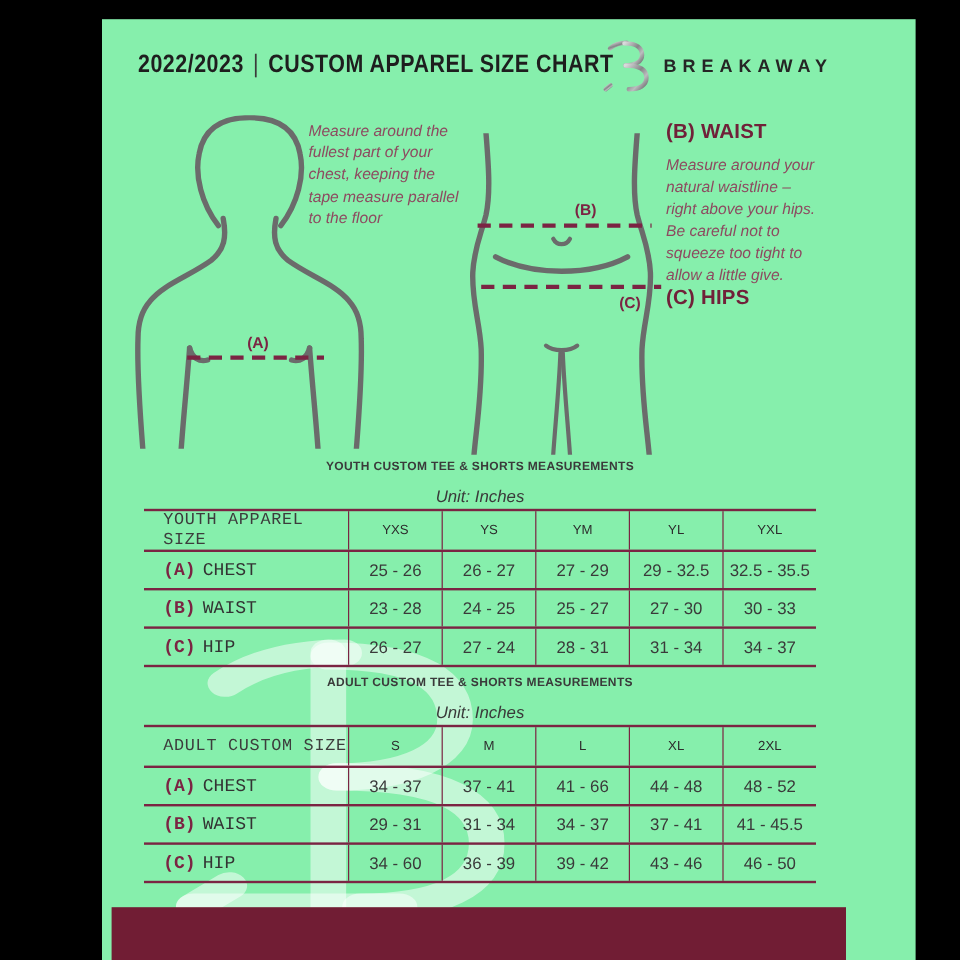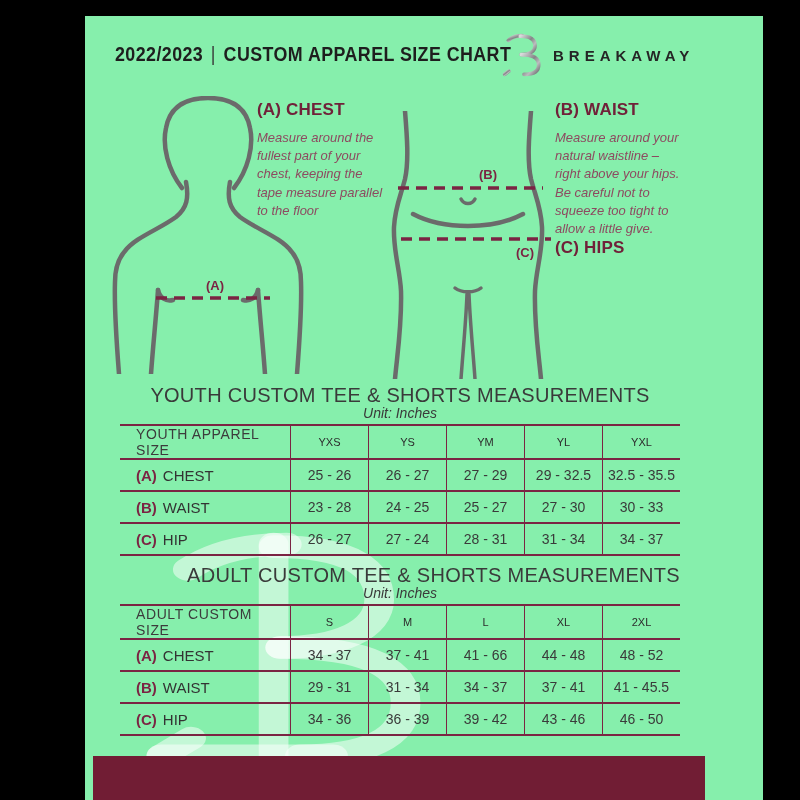--- a/index.html
+++ b/index.html
@@ -117,7 +117,6 @@
   </svg>
 
   <div class="instr col-a">
-    <h3>(A) CHEST</h3>
     <p>Measure around the
 fullest part of your
 chest, keeping the

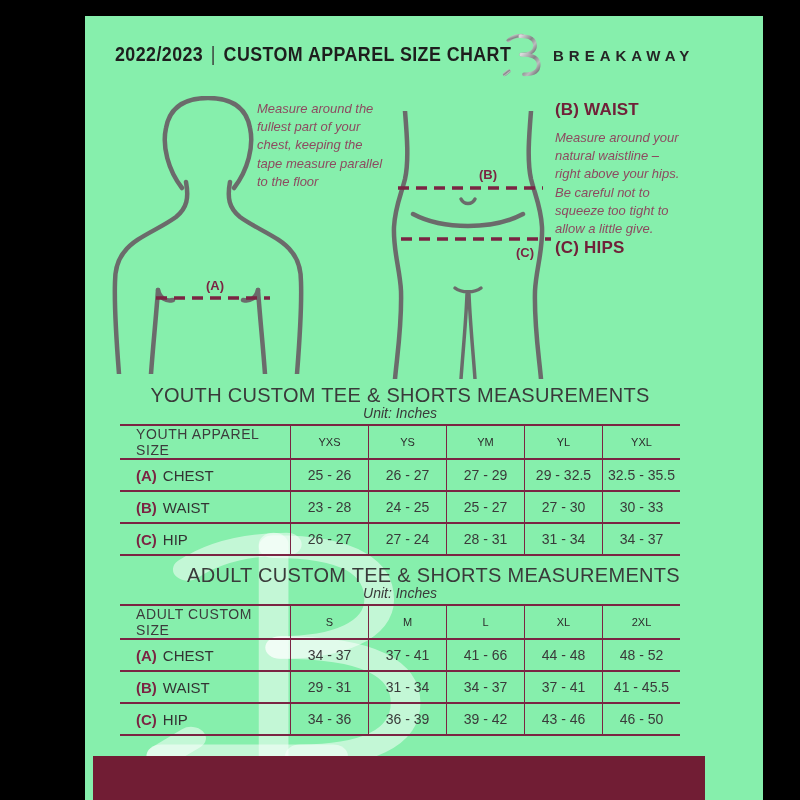--- a/index.html
+++ b/index.html
@@ -34,7 +34,7 @@
 
   
   .tbl-title{position:absolute;left:35px;width:560px;text-align:center;
-    font-size:20px;font-weight:normal;color:#3a3a3a;letter-spacing:.3px;z-index:3;}
+    font-size:10px;font-weight:bold;color:#3a3a3a;letter-spacing:.3px;z-index:3;}
   .tbl-unit{position:absolute;left:35px;width:560px;text-align:center;
     font-size:14px;font-style:italic;color:#3a3a3a;z-index:3;}
 

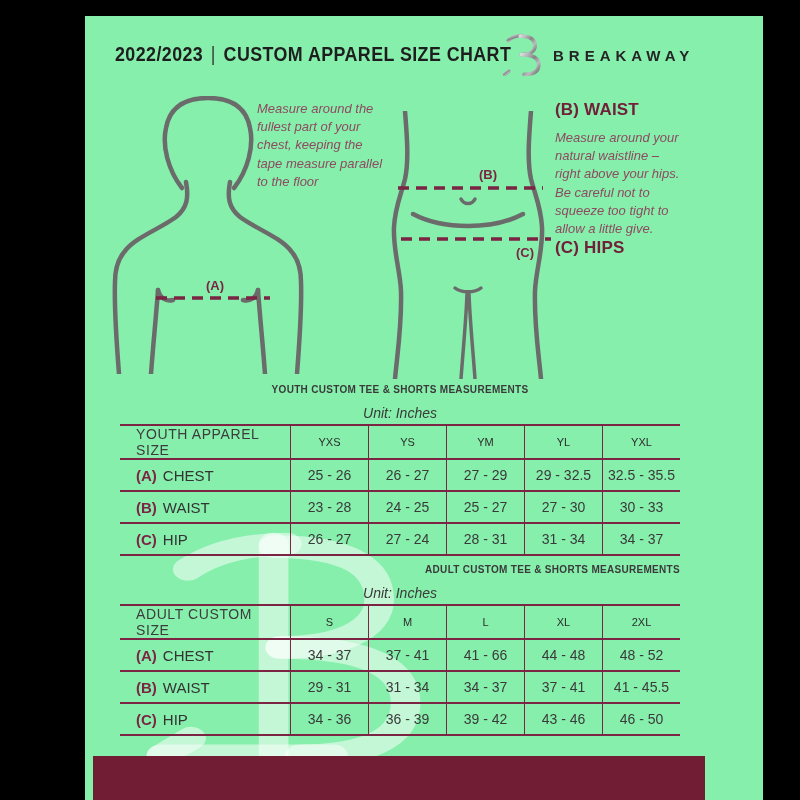--- a/index.html
+++ b/index.html
@@ -43,7 +43,7 @@
   .trow{display:flex;border-bottom:2px solid #7b2443;}
   .trow.hdr{height:32px;}
   .trow.data{height:30px;}
-  .tlabel{width:170px;display:flex;align-items:center;padding-left:16px;box-sizing:border-box;}
+  .tlabel{width:170px;display:flex;align-items:center;padding-left:16px;box-sizing:border-box;font-family:Liberation Mono, monospace;}
   .tcell{flex:1;display:flex;align-items:center;justify-content:center;border-left:1.5px solid #7b2443;}
   .hdr .tlabel{font-size:14px;letter-spacing:.6px;color:#3c3c3c;}
   .hdr .tcell{font-size:11px;font-weight:normal;color:#2c2c2c;}

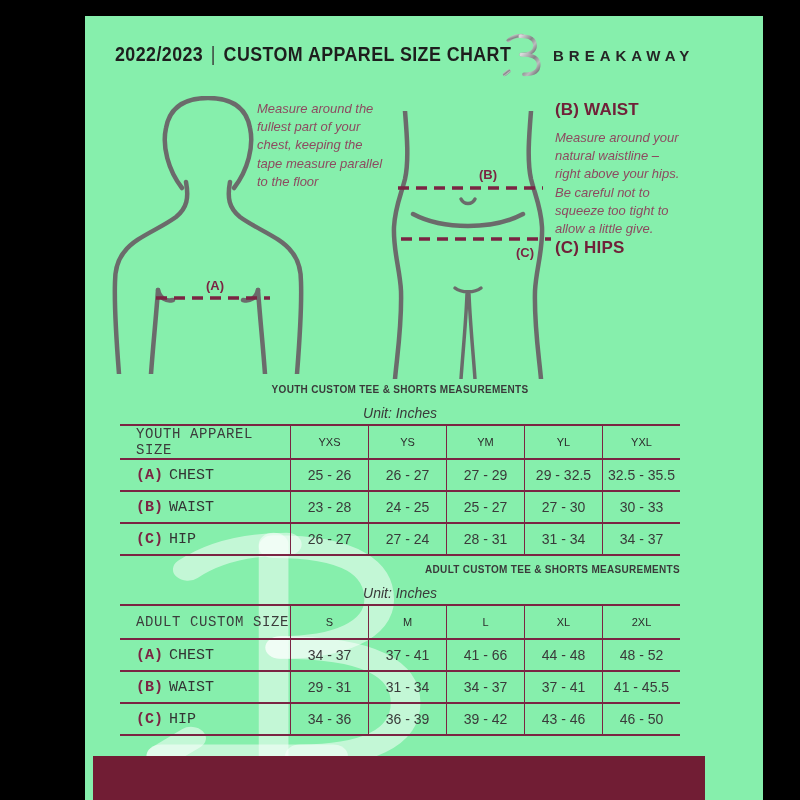--- a/index.html
+++ b/index.html
@@ -194,7 +194,7 @@
     </div>
   </div>
 
-  <div class="tbl-title" style="top:548px;text-align:right;">ADULT CUSTOM TEE &amp; SHORTS MEASUREMENTS</div>
+  <div class="tbl-title" style="top:548px;">ADULT CUSTOM TEE &amp; SHORTS MEASUREMENTS</div>
   <div class="tbl-unit" style="top:569px;">Unit: Inches</div>
 
   <div class="size-table" style="top:588px;">

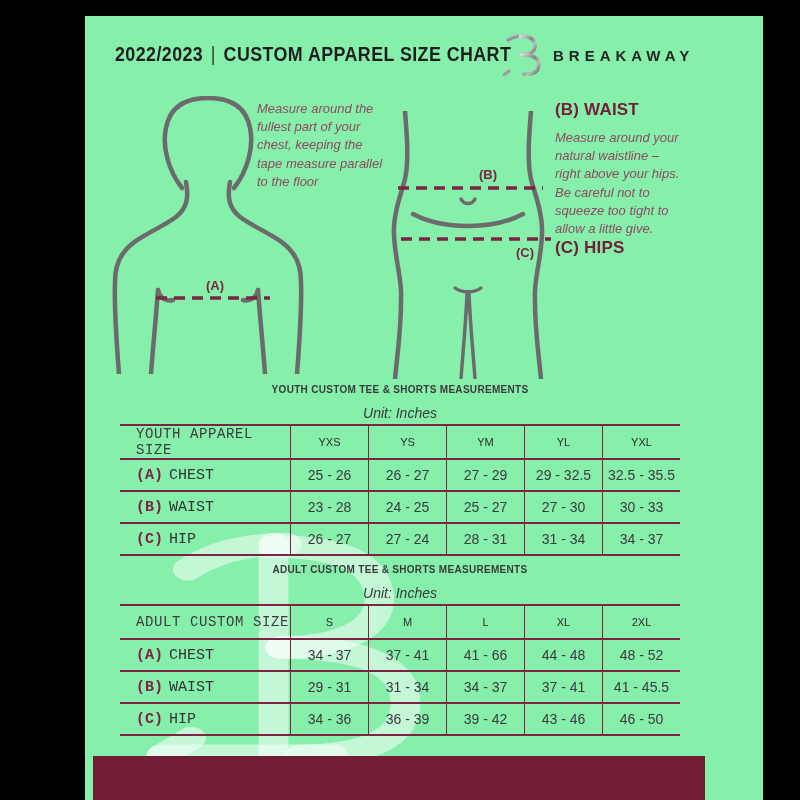--- a/index.html
+++ b/index.html
@@ -233,7 +233,7 @@
         <span class="pfx">(C)</span>
         <span>HIP</span>
       </div>
-      <div class="tcell">34 - 36</div>
+      <div class="tcell">34 - 60</div>
       <div class="tcell">36 - 39</div>
       <div class="tcell">39 - 42</div>
       <div class="tcell">43 - 46</div>

